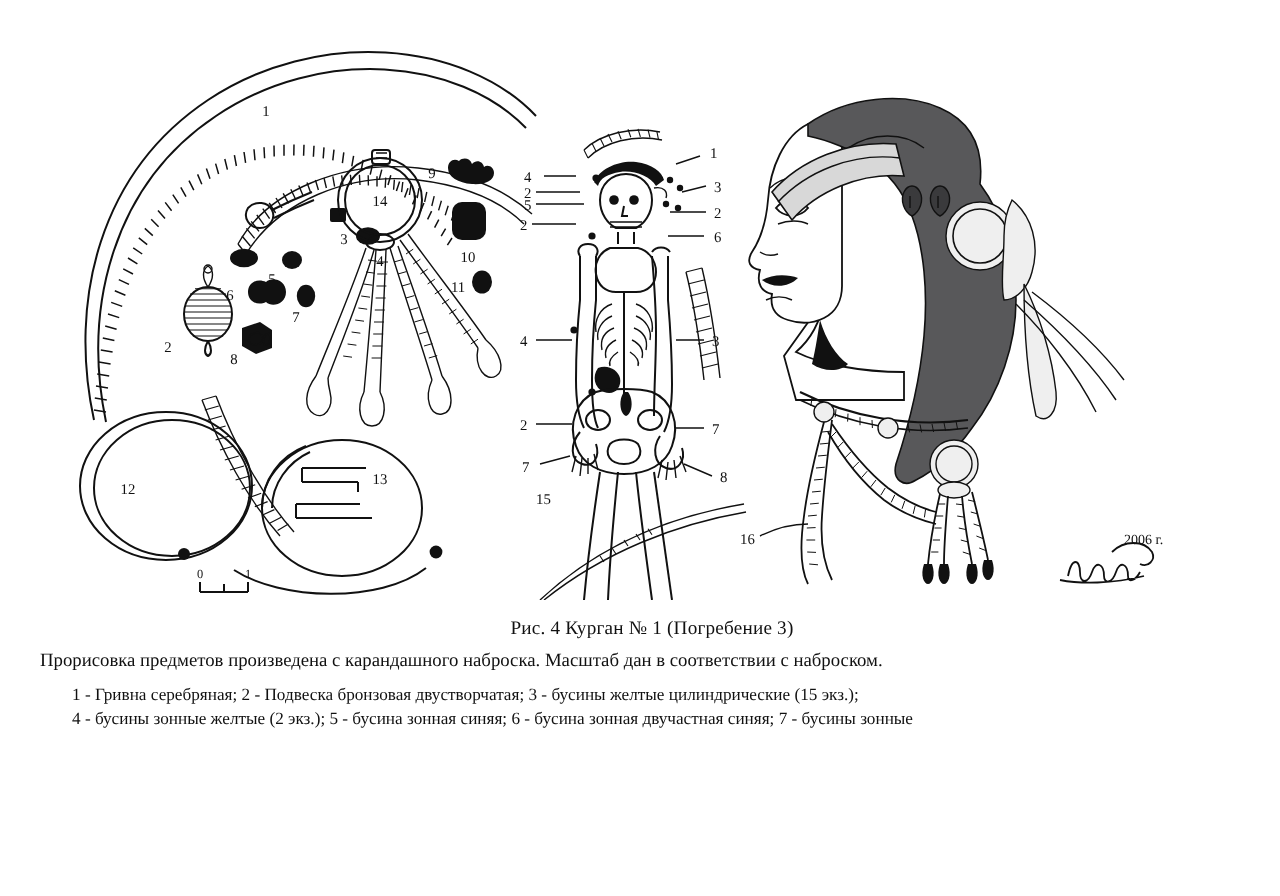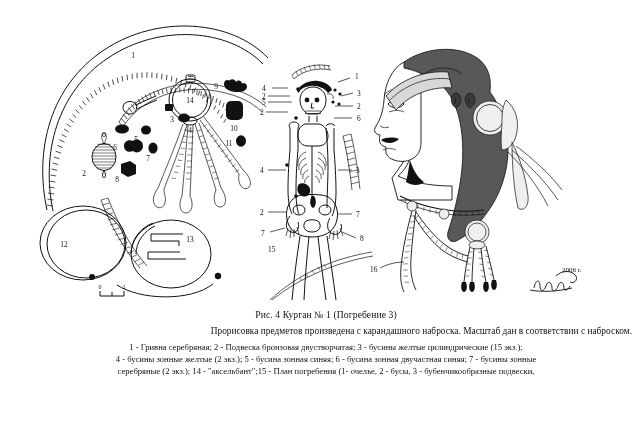--- a/index.html
+++ b/index.html
@@ -12,7 +12,7 @@
   #plate{position:absolute;left:0;top:0;width:640px;height:300px;}
   #caption{position:absolute;left:0;top:308px;width:612px;margin-left:20px;}
   .fig-title{text-align:center;font-size:9.6px;line-height:13px;margin:0 0 4px 0;letter-spacing:.1px;}
-  .fig-sub{text-align:right;font-size:9.4px;line-height:13px;margin:0 0 3px 0;}
+  .fig-sub{text-align:left;font-size:9.4px;line-height:13px;margin:0 0 3px 0;}
   .legend{font-size:8.6px;line-height:12.2px;text-align:center;margin:0 16px;}
   .legend span{display:block;}
   svg{display:block;}

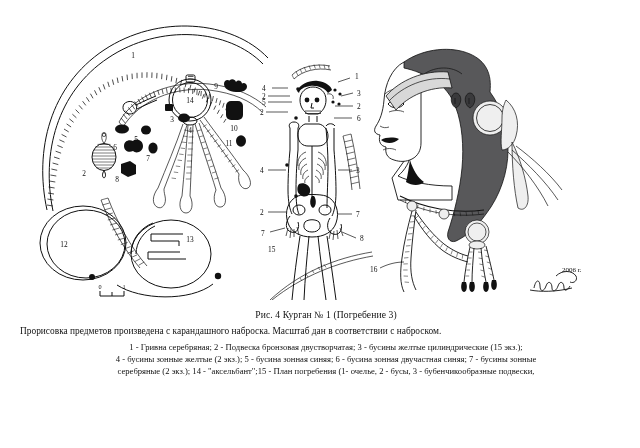--- a/index.html
+++ b/index.html
@@ -13,7 +13,7 @@
   #caption{position:absolute;left:0;top:308px;width:612px;margin-left:20px;}
   .fig-title{text-align:center;font-size:9.6px;line-height:13px;margin:0 0 4px 0;letter-spacing:.1px;}
   .fig-sub{text-align:left;font-size:9.4px;line-height:13px;margin:0 0 3px 0;}
-  .legend{font-size:8.6px;line-height:12.2px;text-align:center;margin:0 16px;}
+  .legend{font-size:8.6px;line-height:12.2px;text-align:left;margin:0 16px;}
   .legend span{display:block;}
   svg{display:block;}
   .ink{fill:none;stroke:#111;stroke-width:1;}

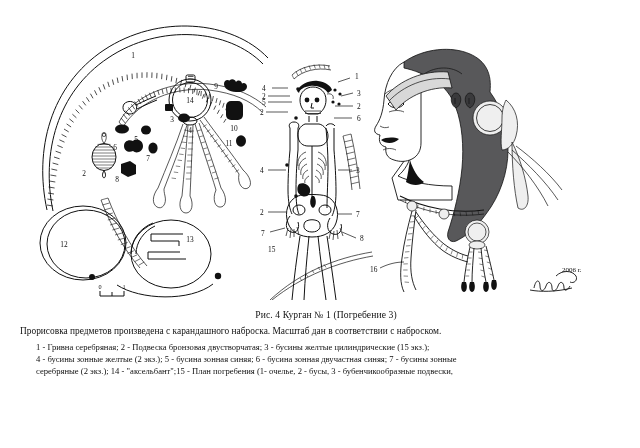--- a/index.html
+++ b/index.html
@@ -451,7 +451,6 @@
     <div class="legend">
       <span>1 - Гривна серебряная; 2 - Подвеска бронзовая двустворчатая; 3 - бусины желтые цилиндрические (15 экз.);</span>
       <span>4 - бусины зонные желтые (2 экз.); 5 - бусина зонная синяя; 6 - бусина зонная двучастная синяя; 7 - бусины зонные</span>
-      <span>серебряные (2 экз.); 14 - "аксельбант";15 - План погребения (1- очелье, 2 - бусы, 3 - бубенчикообразные подвески,</span>
     </div>
   </div>
 

